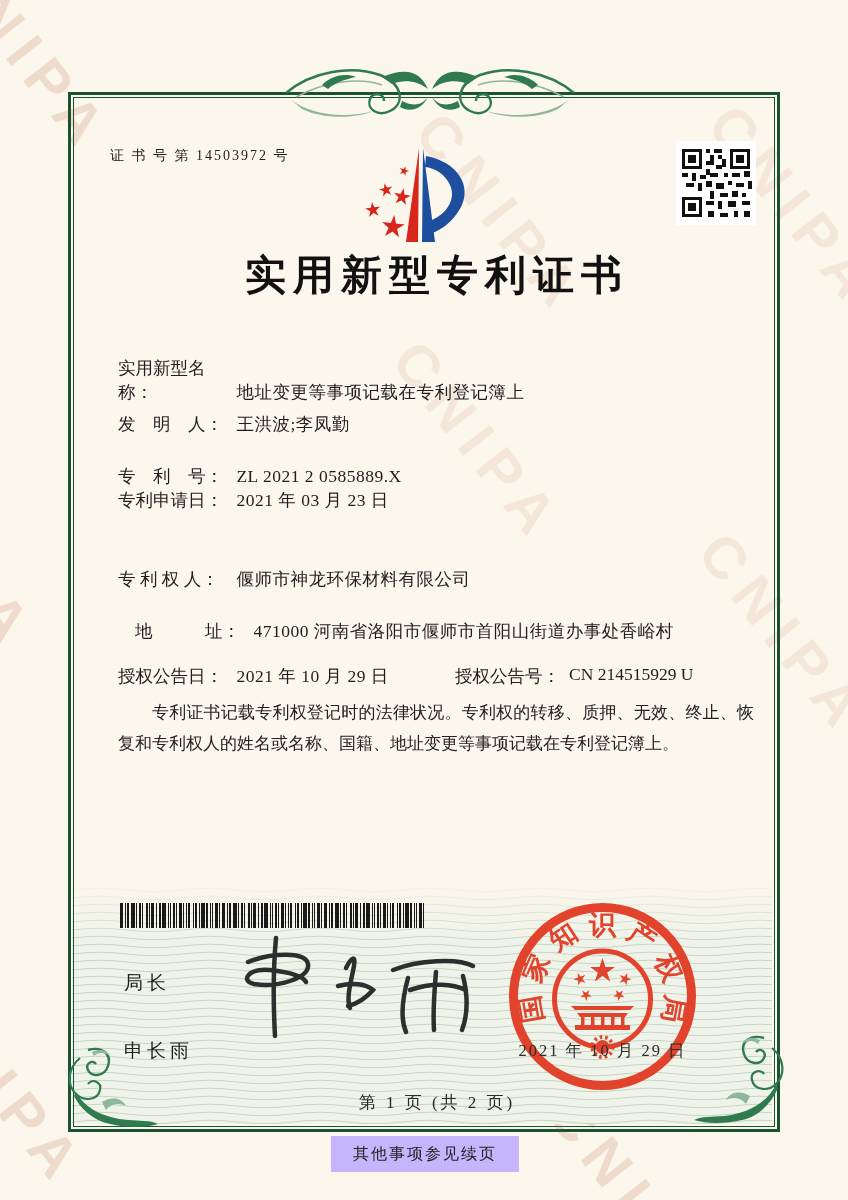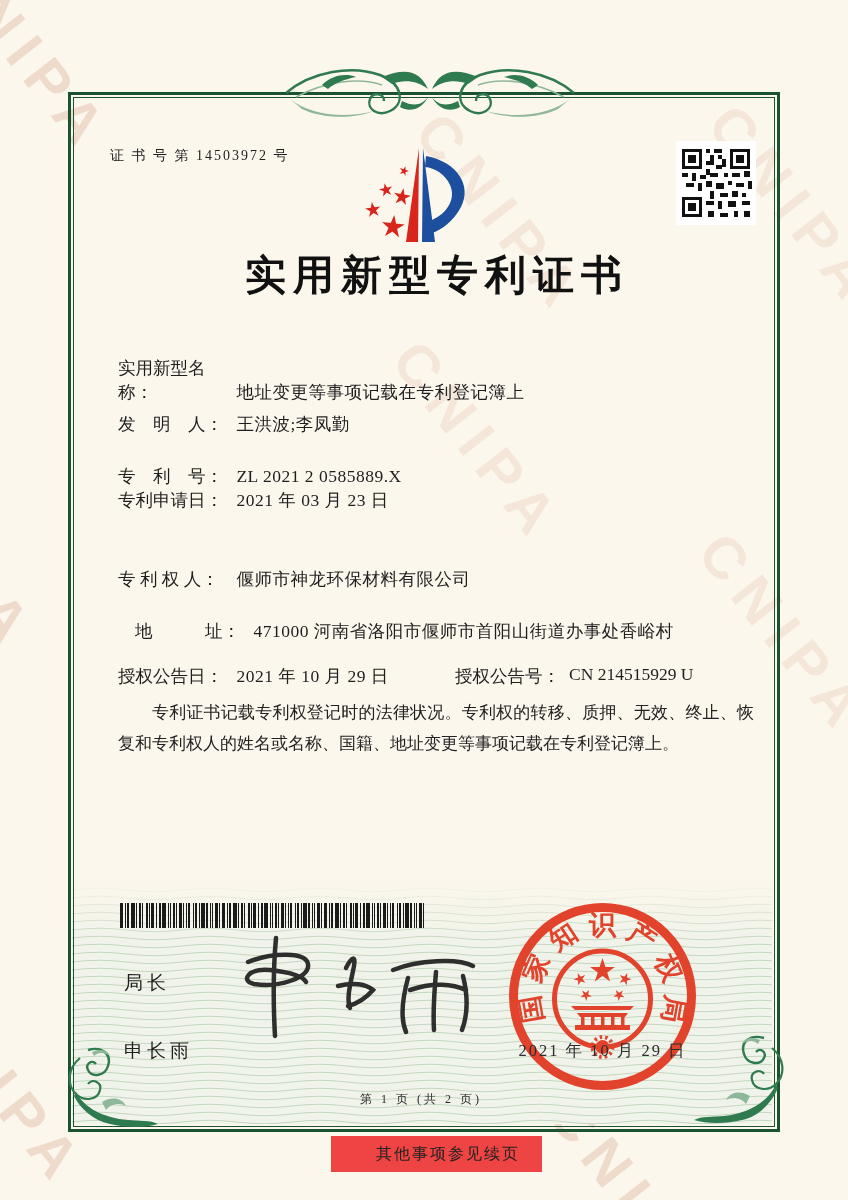--- a/index.html
+++ b/index.html
@@ -49,8 +49,8 @@
   .chiefname{left:124px;top:1038px;font-size:19px;letter-spacing:4px;z-index:6;}
   .signature{left:218px;top:930px;z-index:6;}
   .seal{left:505px;top:899px;z-index:7;opacity:0.95;}
-  .pageinfo{left:68px;top:1091px;width:706px;text-align:center;font-size:12px;
-    letter-spacing:3px;z-index:6;color:#2a2a2a;}
+  .pageinfo{left:68px;top:1091px;width:706px;text-align:center;font-size:17px;
+    letter-spacing:3px;z-index:6;color:#2a2a2a;padding-left:16px;}
   .notebox{left:331px;top:1136px;width:188px;height:36px;background:#ef4444;
     text-align:center;line-height:36px;font-size:16px;letter-spacing:2px;z-index:8;color:#222;padding-left:23px;}
   

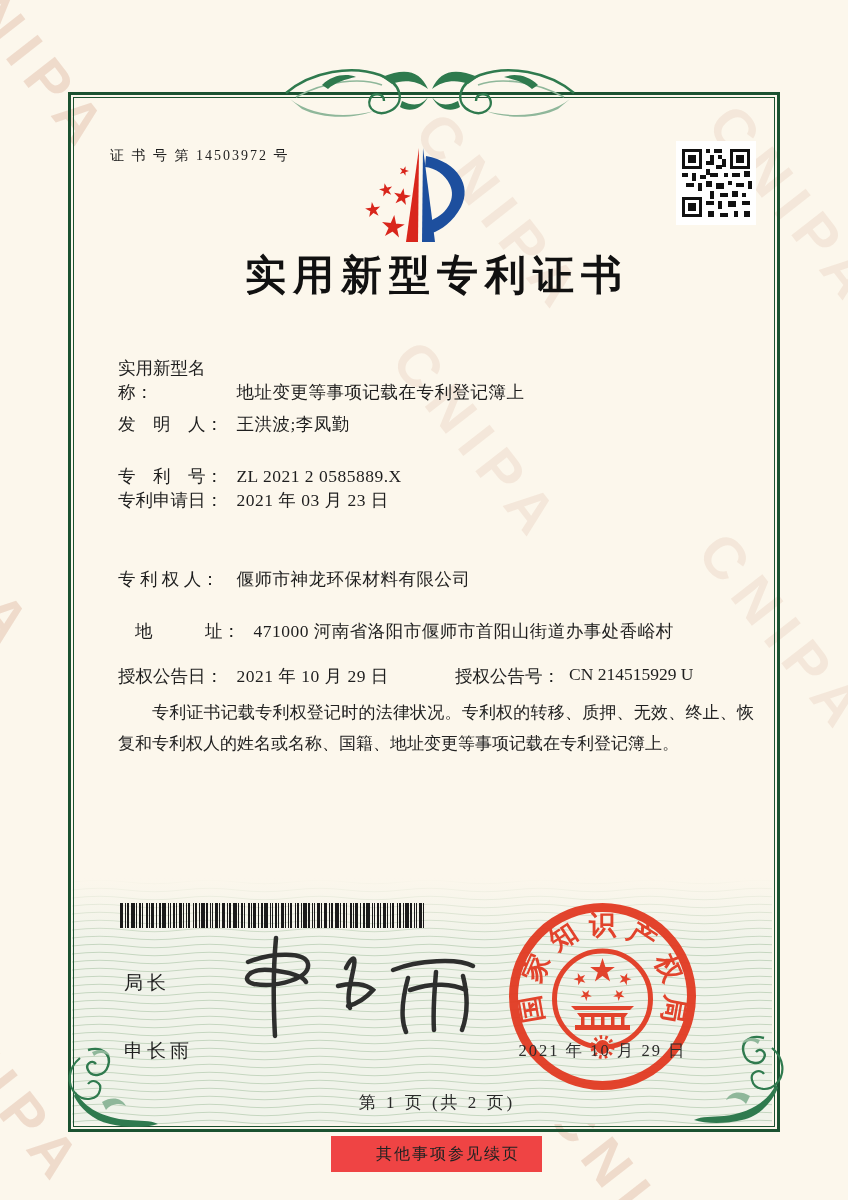--- a/index.html
+++ b/index.html
@@ -51,8 +51,8 @@
   .seal{left:505px;top:899px;z-index:7;opacity:0.95;}
   .pageinfo{left:68px;top:1091px;width:706px;text-align:center;font-size:17px;
     letter-spacing:3px;z-index:6;color:#2a2a2a;padding-left:16px;}
-  .notebox{left:331px;top:1136px;width:188px;height:36px;background:#ef4444;
-    text-align:center;line-height:36px;font-size:16px;letter-spacing:2px;z-index:8;color:#222;padding-left:23px;}
+  .notebox{left:331px;top:1136px;width:188px;height:36px;background:#c4b5fd;
+    text-align:center;line-height:36px;font-size:16px;letter-spacing:2px;z-index:8;color:#222;}
   
   .orn-top{left:282px;top:61px;z-index:4;}
   .orn-bl{left:58px;top:1044px;z-index:4;}

